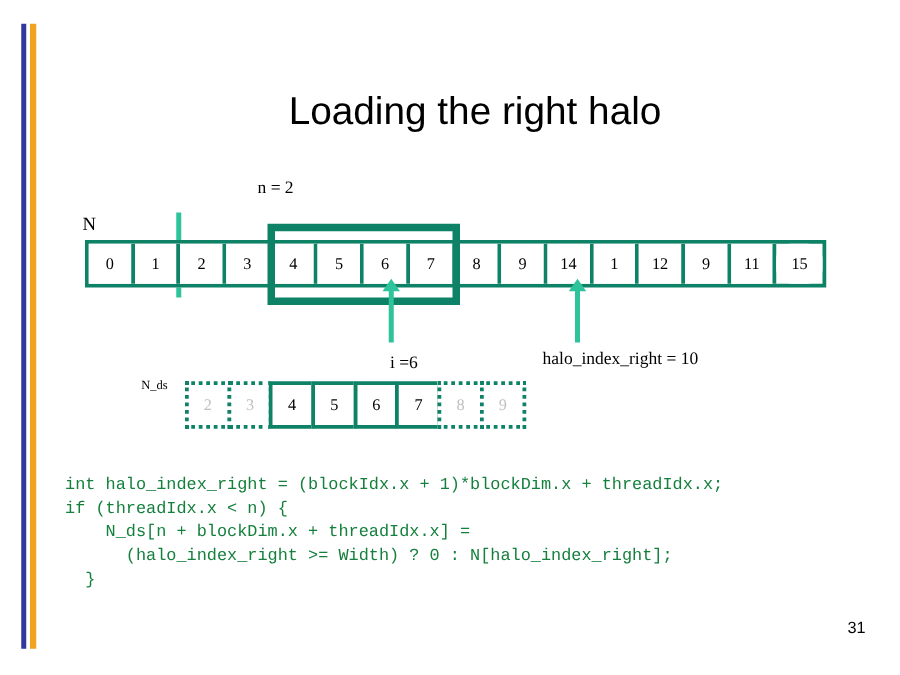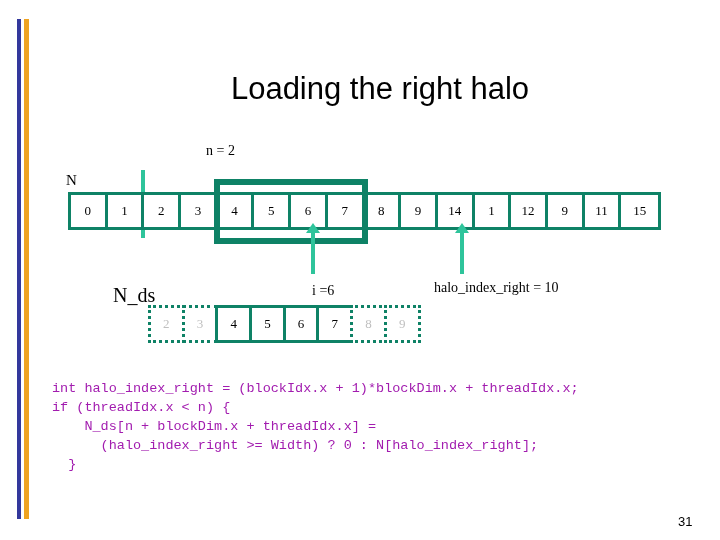--- a/index.html
+++ b/index.html
@@ -149,7 +149,7 @@
     color: #000000;
   }
 
-  #nds-label { left: 113px; top: 284px; font-size: 20px; }
+  #nds-label { left: 113px; top: 303px; font-size: 10px; }
   #i-label { left: 300px; top: 283px; margin-left: 12px; }
   #halo-index-label { left: 434px; top: 280px; font-family: Liberation Serif, serif; }
 

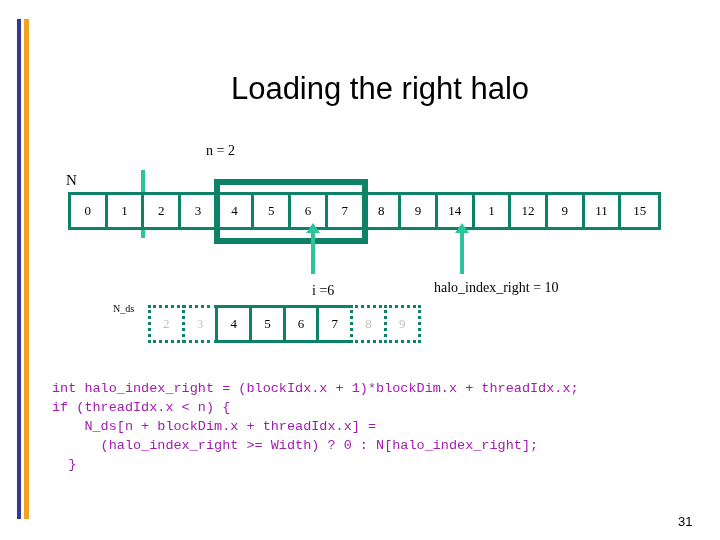--- a/index.html
+++ b/index.html
@@ -160,7 +160,7 @@
     font-family: "Liberation Mono", monospace;
     font-size: 13.5px;
     line-height: 19px;
-    color: #a21caf;
+    color: #15803d;
     white-space: pre;
   }
 

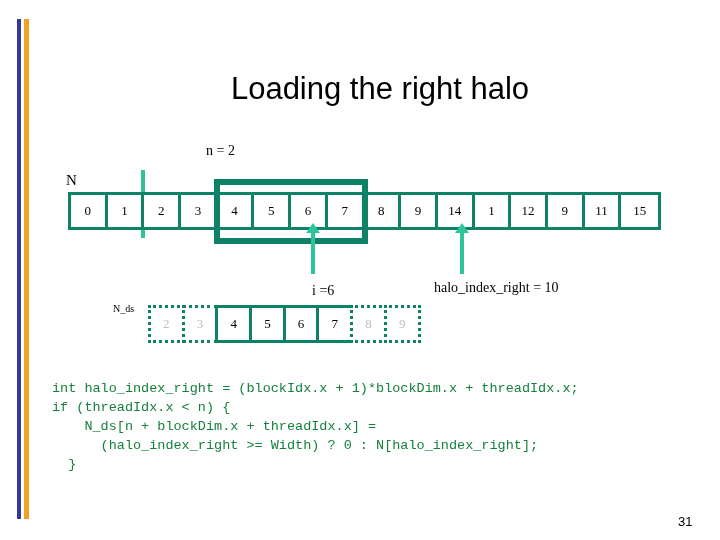--- a/index.html
+++ b/index.html
@@ -171,7 +171,6 @@
     font-family: "Liberation Sans", sans-serif;
     font-size: 13px;
     color: #000000;
-    margin-top: 20px;
   }
 </style>
 </head>

